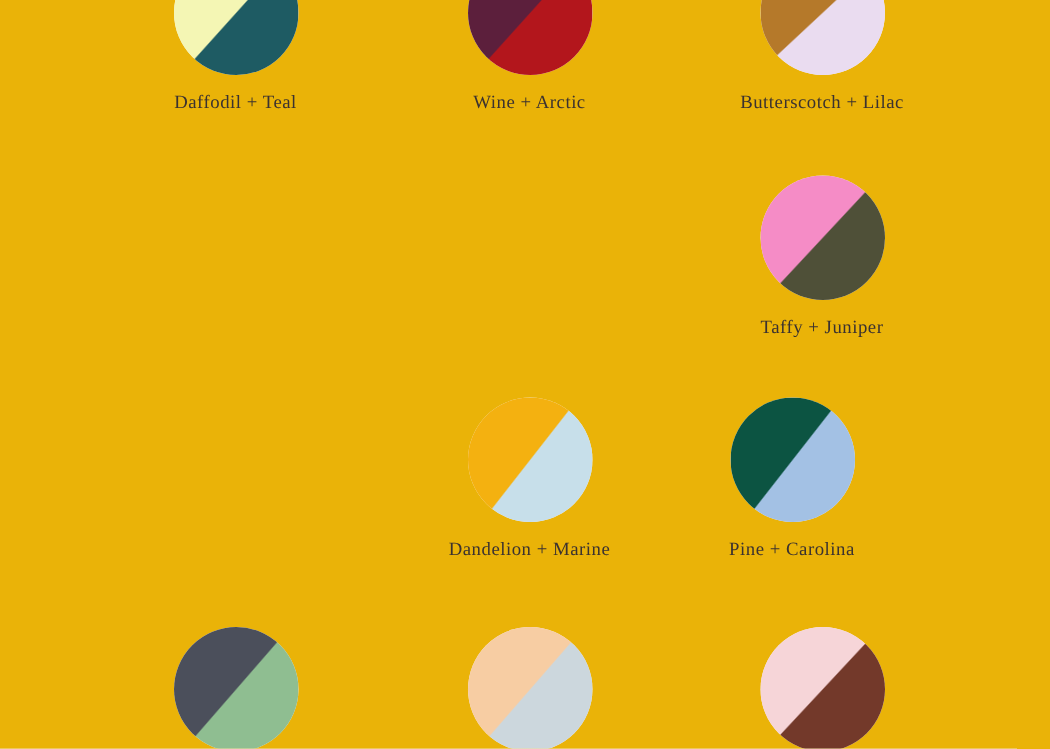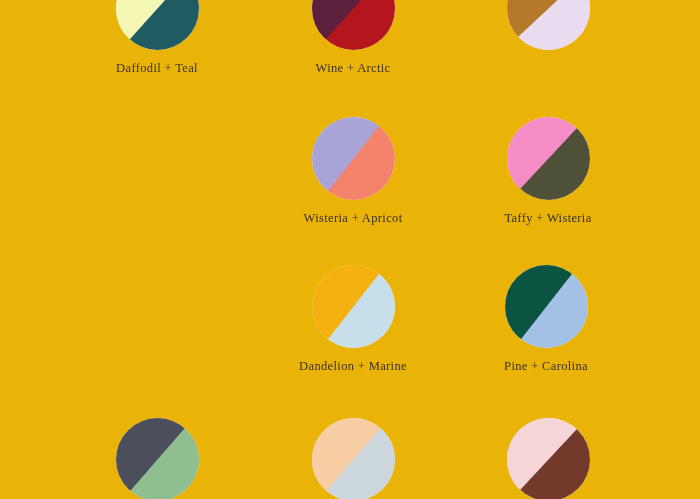--- a/index.html
+++ b/index.html
@@ -86,6 +86,7 @@
         <div class="swatch-circle">
           <div class="swatch-half-a" style="background: linear-gradient(137deg, rgb(181, 121, 42) 0%, rgb(181, 121, 42) 49.6%, rgb(234, 220, 240) 50.4%, rgb(234, 220, 240) 100%);"></div>
         </div>
+        <div class="pair-label">Butterscotch + Lilac</div>
       </div>
       <div class="pair-cell" style="left: 255px; top: 117px;">
         <div class="swatch-circle">

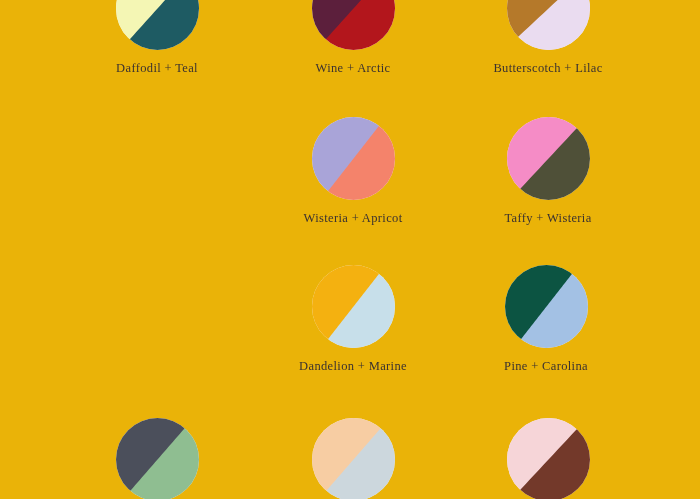--- a/index.html
+++ b/index.html
@@ -88,12 +88,6 @@
         </div>
         <div class="pair-label">Butterscotch + Lilac</div>
       </div>
-      <div class="pair-cell" style="left: 255px; top: 117px;">
-        <div class="swatch-circle">
-          <div class="swatch-half-a" style="background: linear-gradient(128deg, rgb(169, 164, 216) 0%, rgb(169, 164, 216) 49.6%, rgb(244, 131, 107) 50.4%, rgb(244, 131, 107) 100%);"></div>
-        </div>
-        <div class="pair-label">Wisteria + Apricot</div>
-      </div>
       <div class="pair-cell" style="left: 450px; top: 117px;">
         <div class="swatch-circle">
           <div class="swatch-half-a" style="background: linear-gradient(133deg, rgb(245, 140, 198) 0%, rgb(245, 140, 198) 49.6%, rgb(79, 80, 56) 50.4%, rgb(79, 80, 56) 100%);"></div>

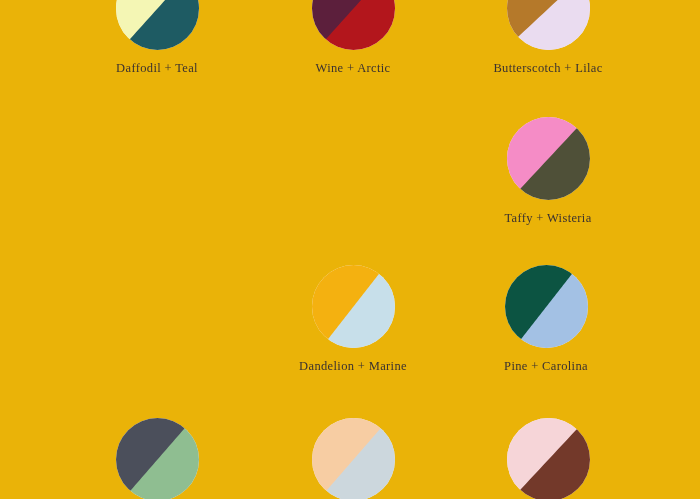--- a/index.html
+++ b/index.html
@@ -92,7 +92,7 @@
         <div class="swatch-circle">
           <div class="swatch-half-a" style="background: linear-gradient(133deg, rgb(245, 140, 198) 0%, rgb(245, 140, 198) 49.6%, rgb(79, 80, 56) 50.4%, rgb(79, 80, 56) 100%);"></div>
         </div>
-        <div class="pair-label">Taffy + Wisteria</div>
+        <div class="pair-label">Taffy + Juniper</div>
       </div>
       <div class="pair-cell" style="left: 255px; top: 265px;">
         <div class="swatch-circle">

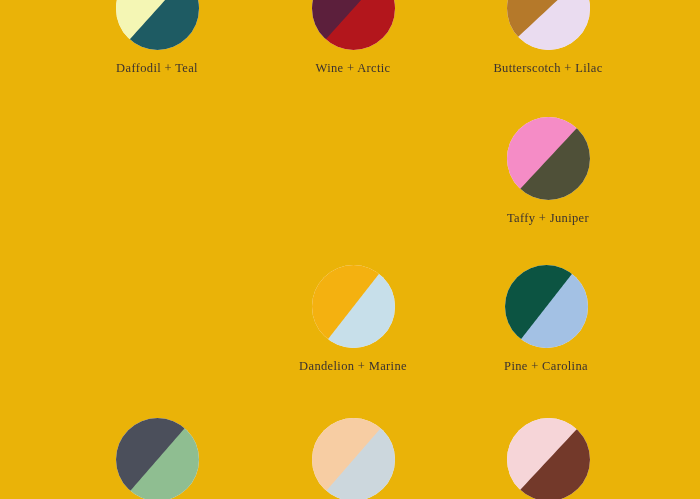--- a/index.html
+++ b/index.html
@@ -100,7 +100,7 @@
         </div>
         <div class="pair-label">Dandelion + Marine</div>
       </div>
-      <div class="pair-cell" style="left: 448px; top: 265px; text-align: center;">
+      <div class="pair-cell" style="left: 430px; top: 265px; text-align: center;">
         <div class="swatch-circle">
           <div class="swatch-half-a" style="background: linear-gradient(128deg, rgb(12, 84, 66) 0%, rgb(12, 84, 66) 49.6%, rgb(163, 193, 228) 50.4%, rgb(163, 193, 228) 100%);"></div>
         </div>

